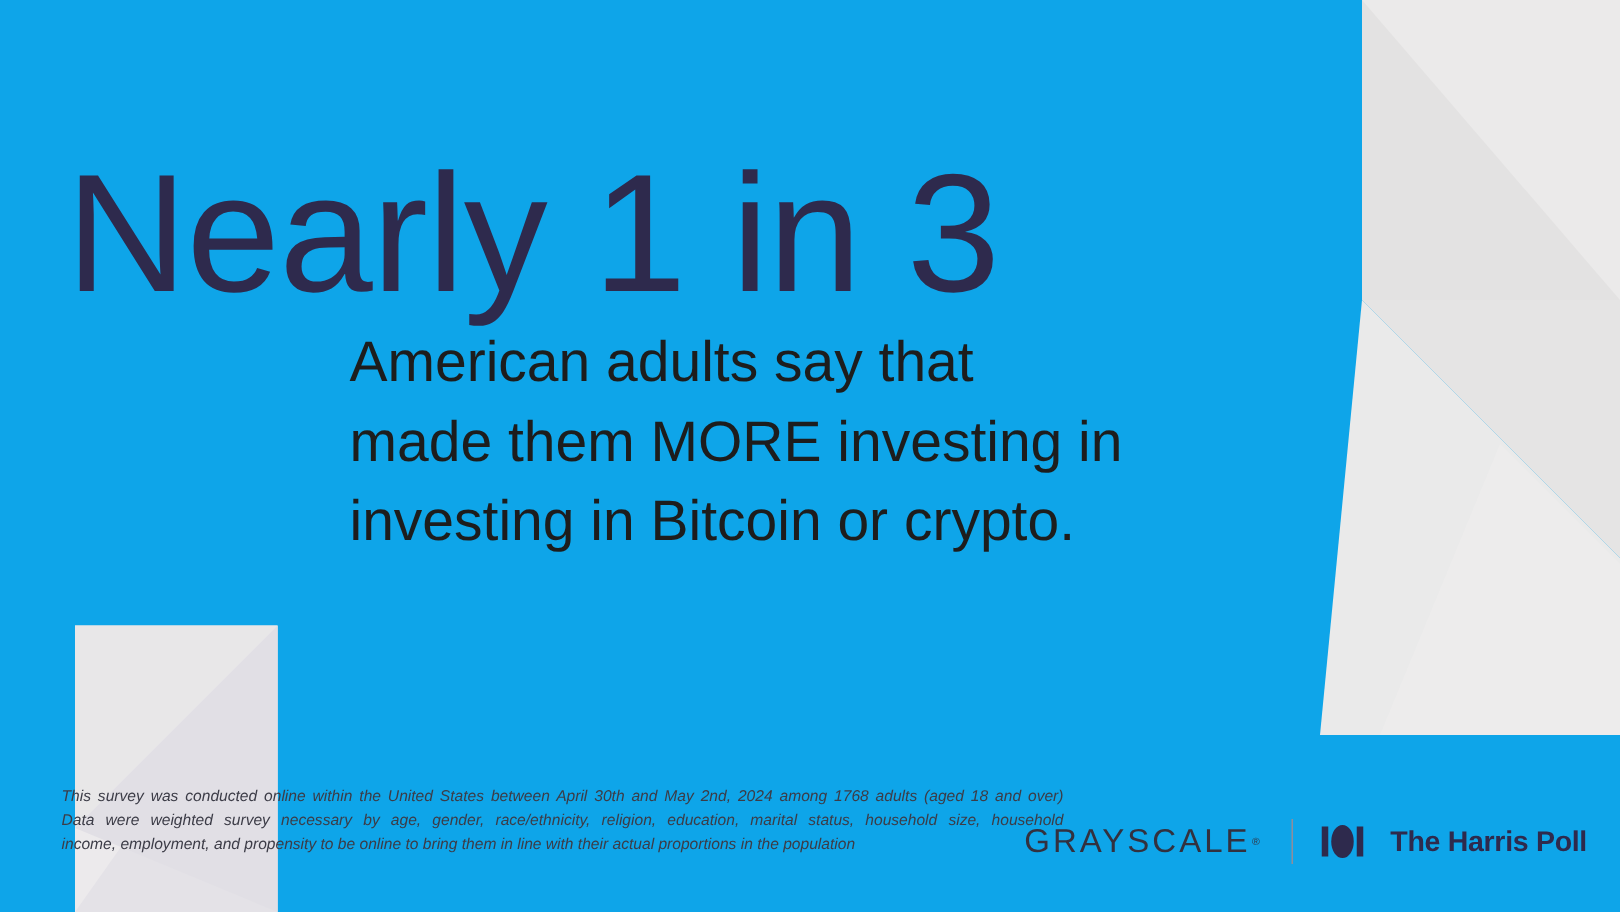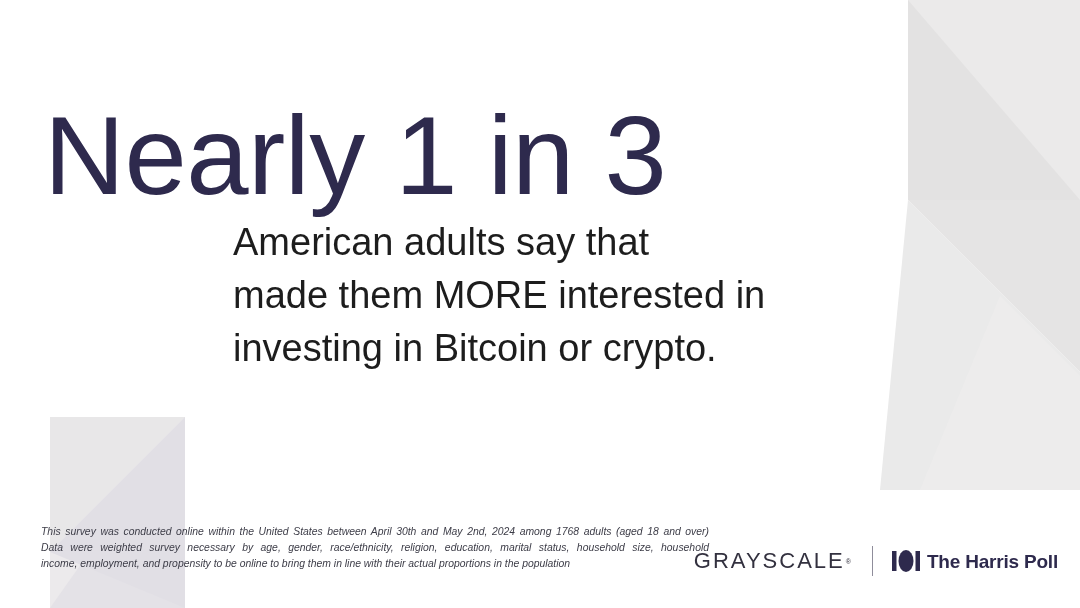--- a/index.html
+++ b/index.html
@@ -18,7 +18,7 @@
     position: relative;
     width: 1080px;
     height: 608px;
-    background: #ffffff;
+    background: #0ea5e9;
     overflow: hidden;
   }
 

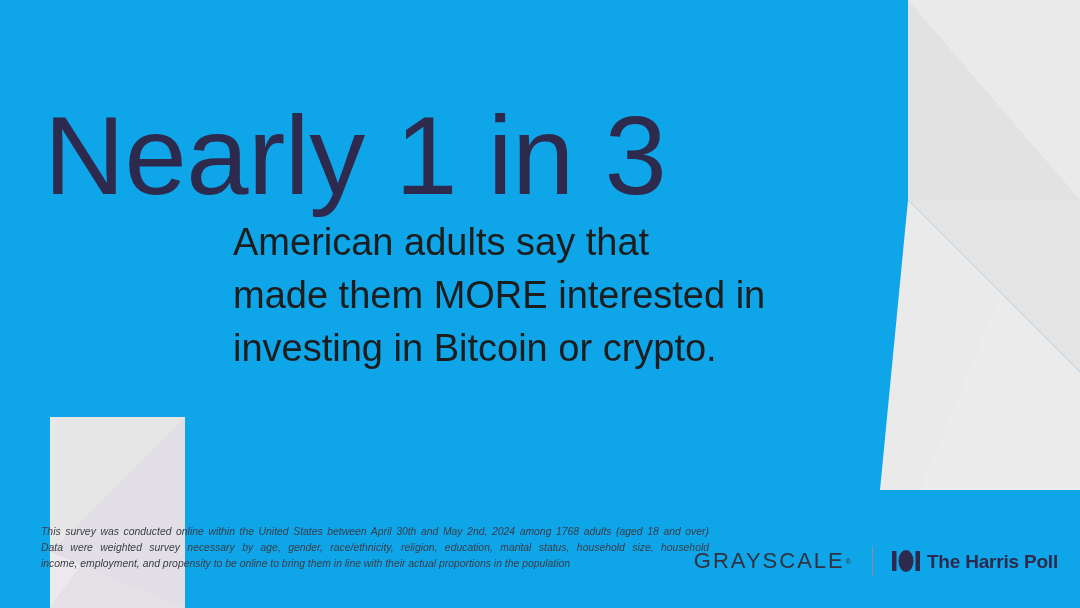--- a/index.html
+++ b/index.html
@@ -150,7 +150,7 @@
 
   <div class="body-copy">
     <span class="line">American adults say that</span>
-    <span class="line">made them MORE interested in</span>
+    <span class="line">made them MORE investing in</span>
     <span class="line">investing in Bitcoin or crypto.</span>
   </div>
 

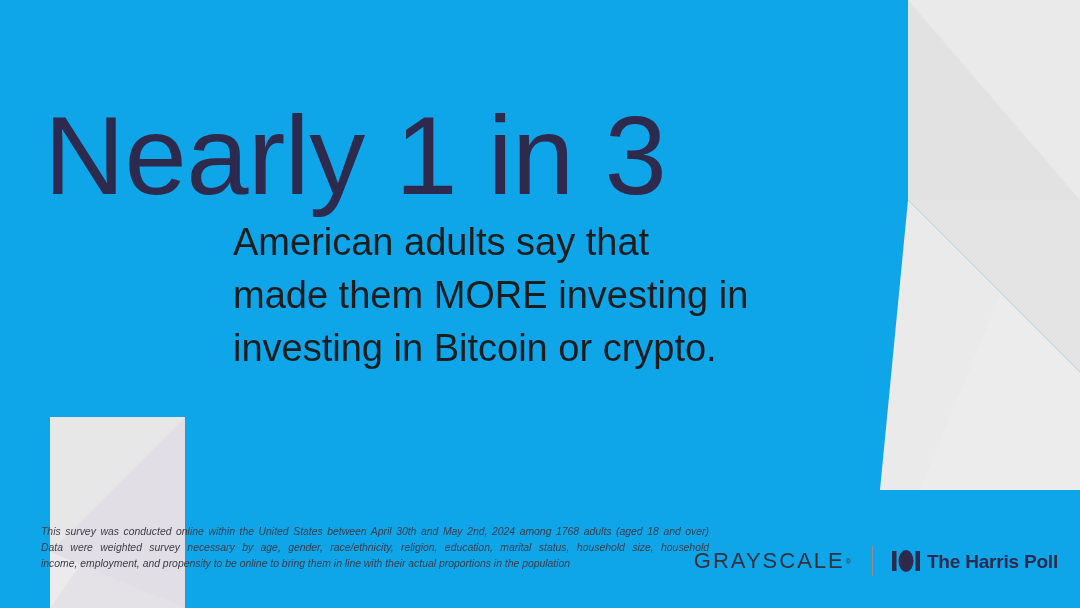--- a/index.html
+++ b/index.html
@@ -113,7 +113,7 @@
   .harris-logo {
     display: flex;
     align-items: center;
-    gap: 7px;
+    gap: 18px;
   }
   .harris-mark {
     display: block;

